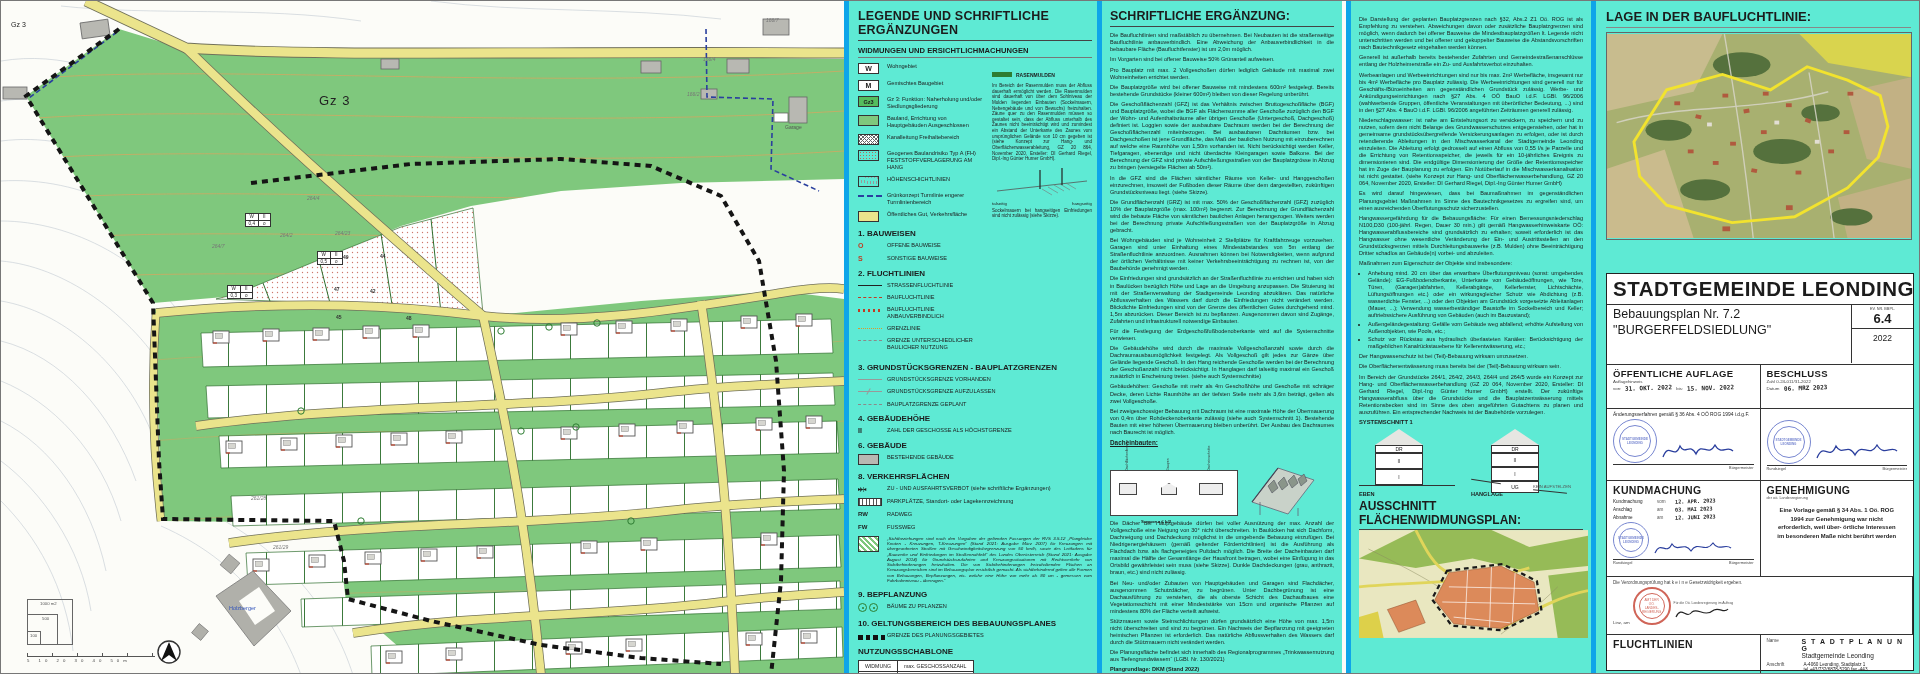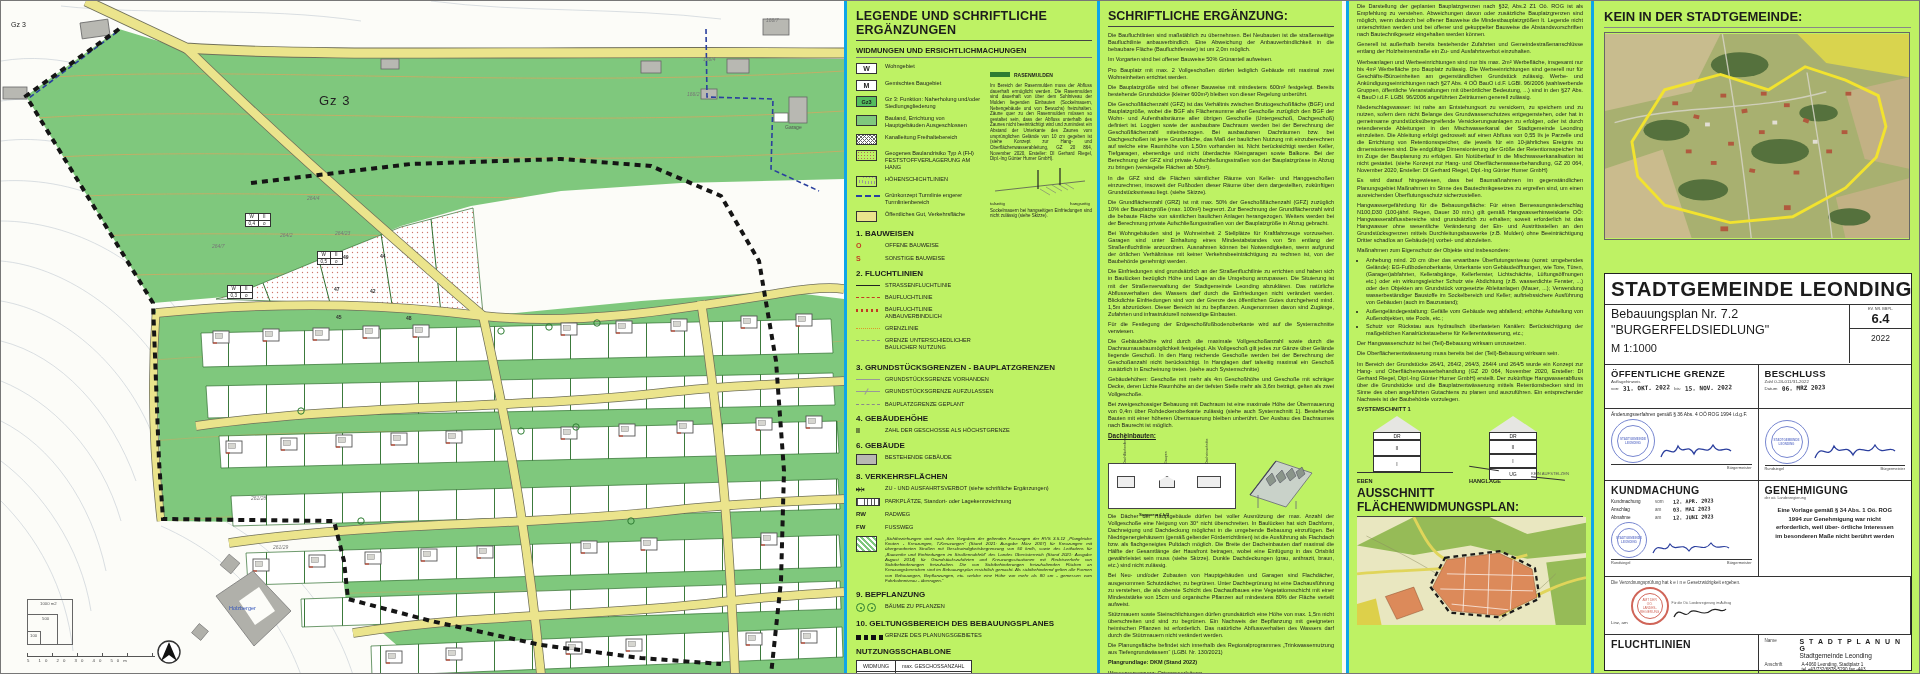--- a/index.html
+++ b/index.html
@@ -5,7 +5,7 @@
 *{margin:0;padding:0;box-sizing:border-box}
 body{font-family:"Liberation Sans",sans-serif;background:#e8e8e4;color:#1c1c1c}
 .sheet{position:relative;width:1920px;height:674px;background:#fbfbf7;overflow:hidden;border:1px solid #777}
-.panel{position:absolute;top:0;height:674px;background:#bef264;border-left:3px solid #0ea5e9}
+.panel{position:absolute;top:0;height:674px;background:#5eead4;border-left:5px solid #0ea5e9}
 #map-panel{left:0;width:843px;border-left:none;background:#fcfcf9}
 #legend-panel{left:843px;width:257px;padding:8px 9px}
 #col2-panel{left:1096px;width:245px;padding:8px 8px}

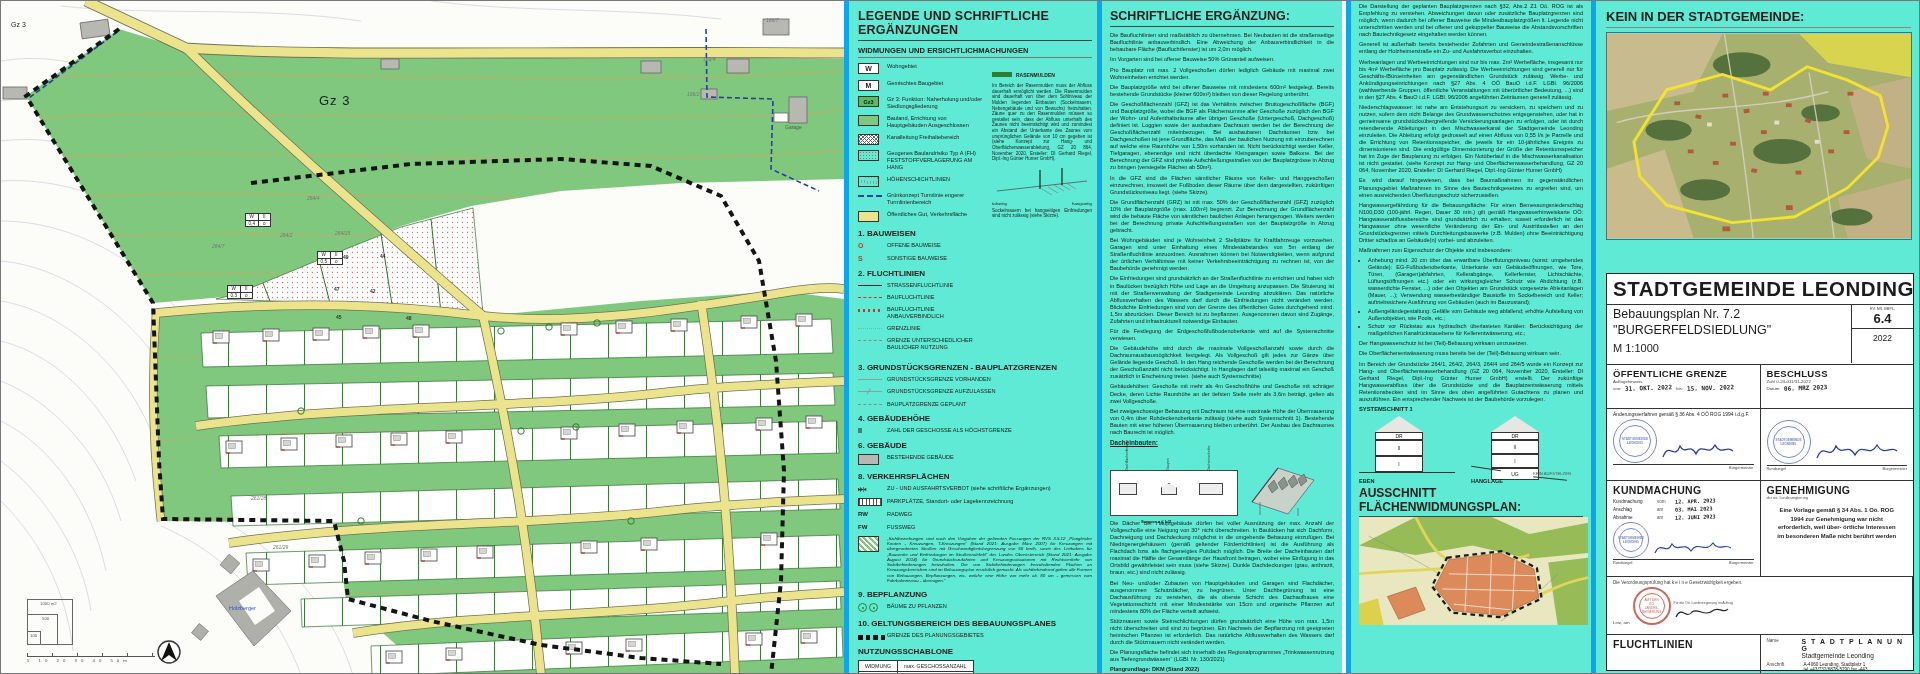--- a/index.html
+++ b/index.html
@@ -771,7 +771,7 @@
   </div>
 
   <div class="panel" id="right-panel">
-    <h1 class="lage">KEIN IN DER STADTGEMEINDE:</h1>
+    <h1 class="lage">LAGE IN DER BAUFLUCHTLINIE:</h1>
     <svg class="photo" width="306" height="208" viewBox="0 0 316 212">
       <rect width="316" height="212" fill="#a8b070"></rect>
       <polygon points="0,0 120,0 90,60 0,80" fill="#c8bc8e"></polygon>

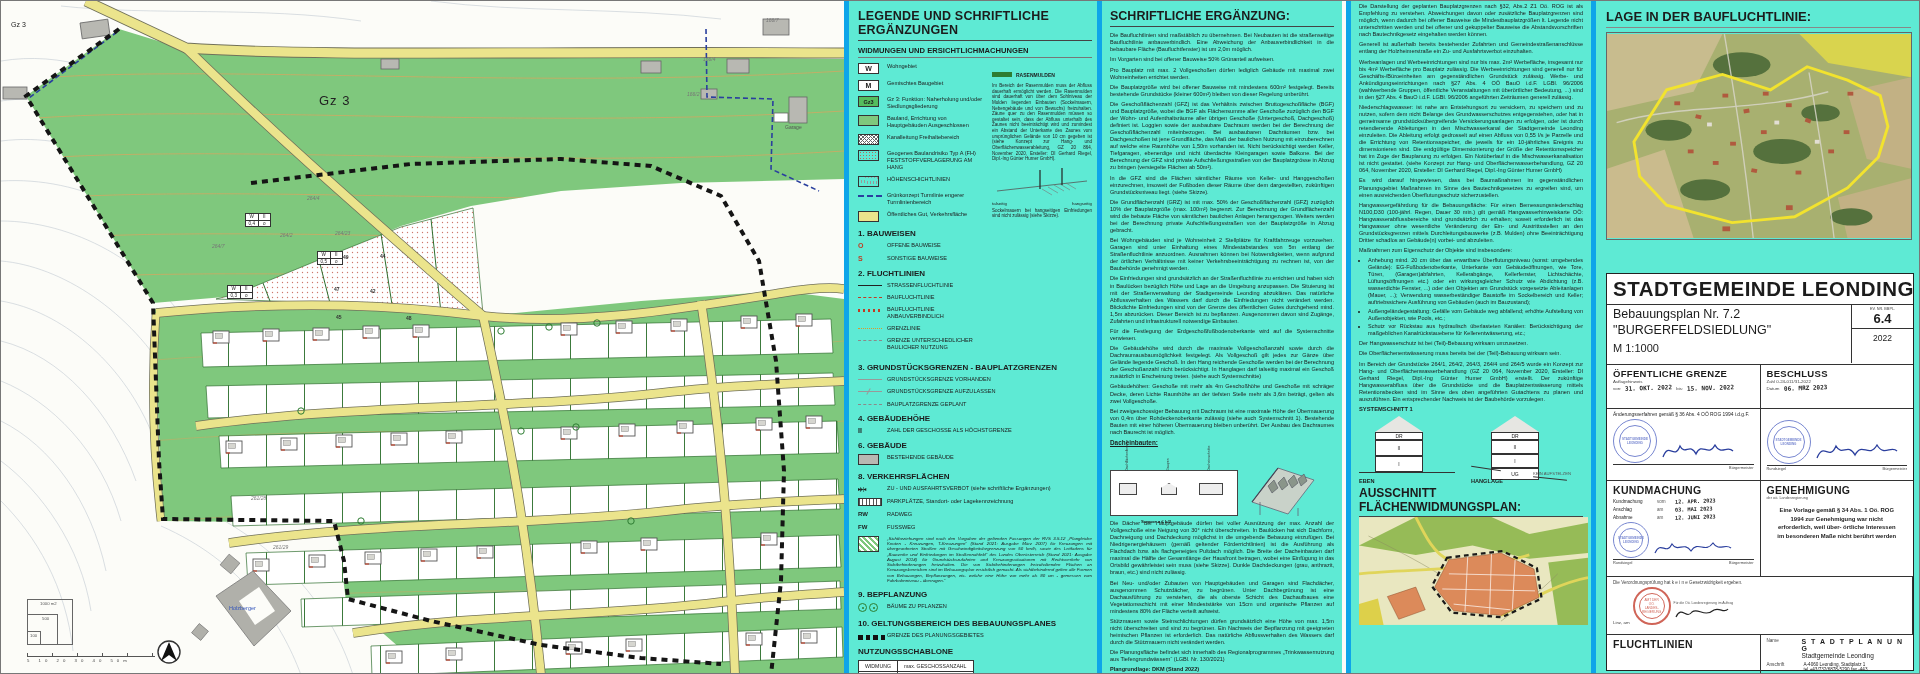--- a/index.html
+++ b/index.html
@@ -828,7 +828,6 @@
         <div class="pname">
           <div>Bebauungsplan Nr. 7.2</div>
           <div>"BURGERFELDSIEDLUNG"</div>
-          <div class="mscale" style="padding:4px 0 0">M 1:1000</div>
         </div>
         <div class="evbox">
           <div class="l">EV. NR. BBPL.</div>

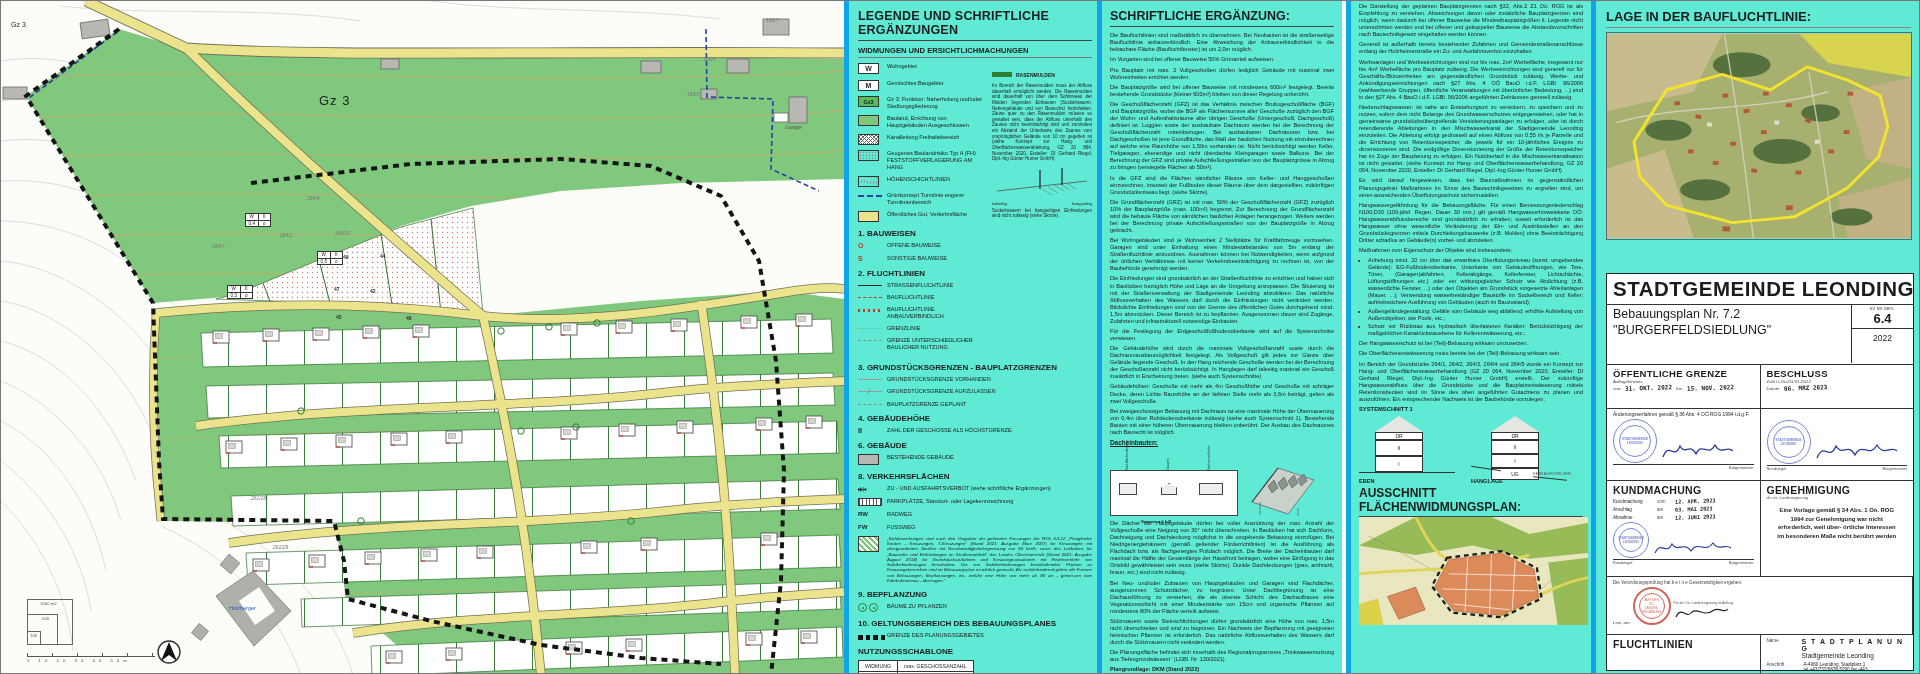--- a/index.html
+++ b/index.html
@@ -837,7 +837,7 @@
       </div>
       <div class="tb-row half" style="height:44px">
         <div>
-          <div class="hd">ÖFFENTLICHE GRENZE</div>
+          <div class="hd">ÖFFENTLICHE AUFLAGE</div>
           <div class="tiny">Auflagehinweis</div>
           <div style="display:flex;gap:4px;align-items:baseline">
             <span class="tiny">von:</span>

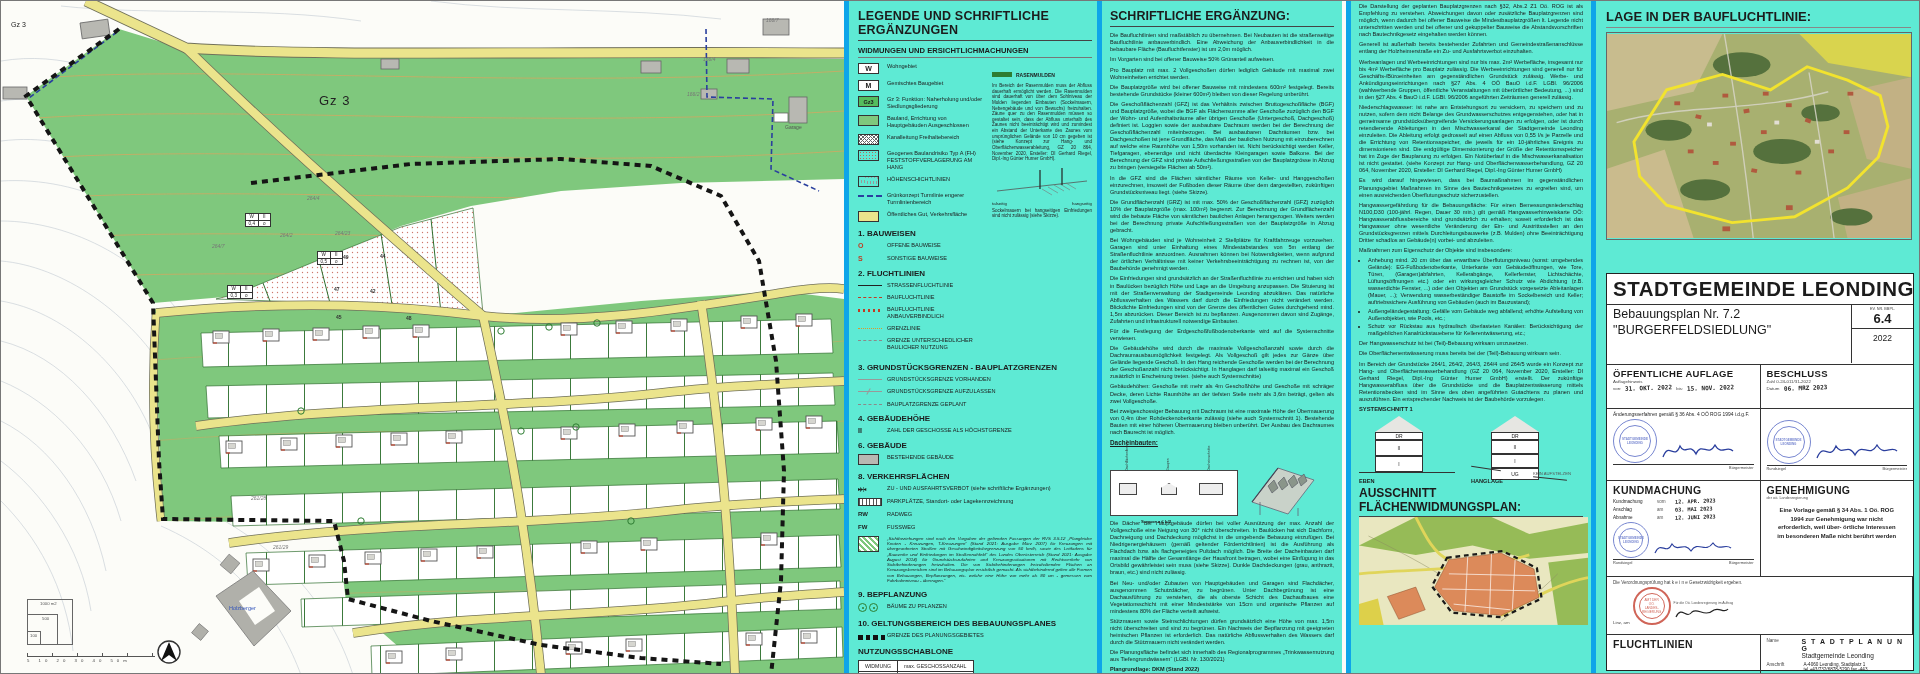--- a/index.html
+++ b/index.html
@@ -9,7 +9,7 @@
 #map-panel{left:0;width:843px;border-left:none;background:#fcfcf9}
 #legend-panel{left:843px;width:257px;padding:8px 9px}
 #col2-panel{left:1096px;width:245px;padding:8px 8px}
-#col3-panel{left:1345px;width:245px;padding:2px 8px}
+#col3-panel{left:1345px;width:245px;padding:15px 8px}
 #right-panel{left:1590px;width:330px;padding:8px 10px}
 
 .maplbl{position:absolute;font-size:5px;color:#777;font-style:italic}

